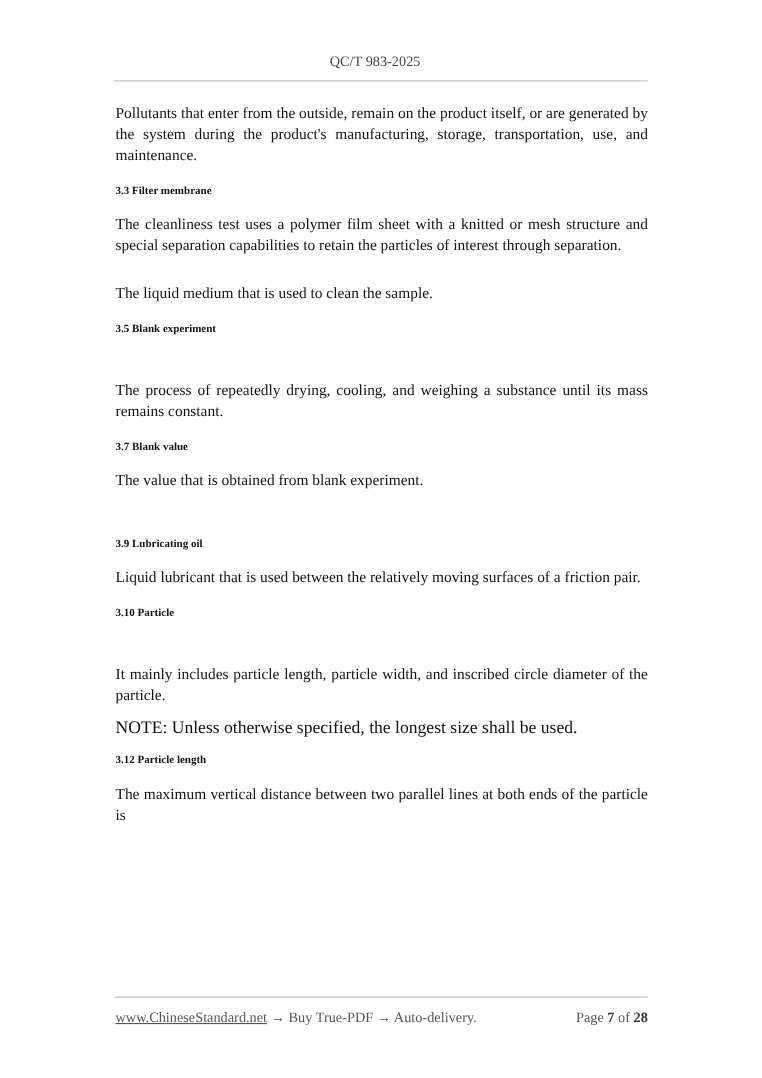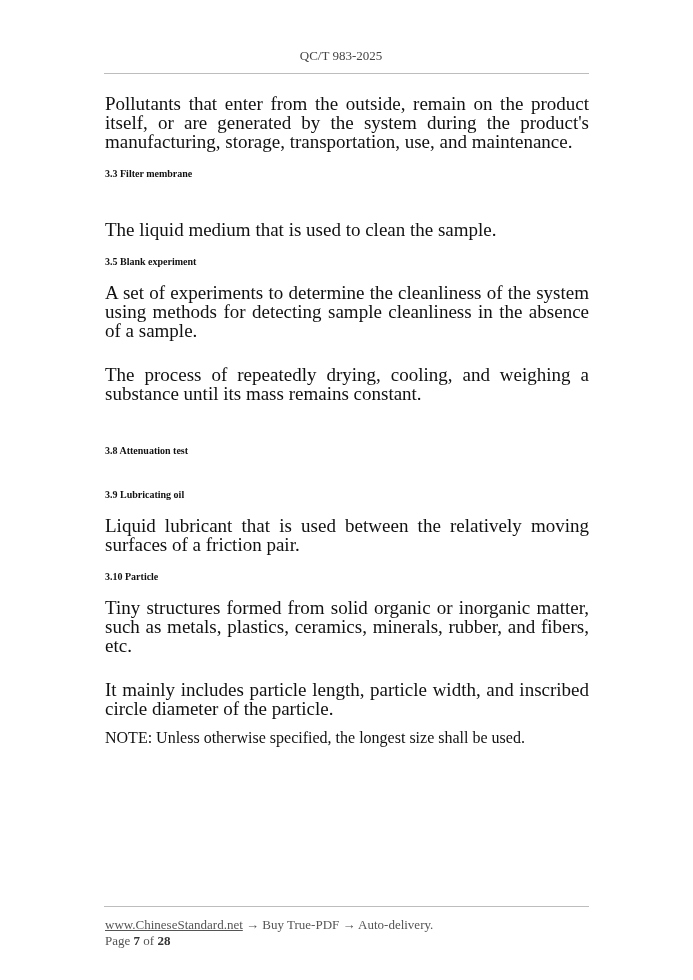--- a/index.html
+++ b/index.html
@@ -9,7 +9,7 @@
             font-size: 13px; color: #444; }
   .rule-top { position: absolute; top: 73px; left: 104px; width: 485px; height: 1px; background: #bdbdbd; }
   .content { position: absolute; top: 94px; left: 105px; width: 484px; }
-  .para { font-size: 19px; line-height: 19px; text-align: justify; margin: 0; }
+  .para { font-size: 14px; line-height: 19px; text-align: justify; margin: 0; }
   .heading { font-size: 10px; font-weight: bold; line-height: 19px; margin: 0; }
   .note { font-size: 16px; line-height: 16px; margin: 0; }
   .gap-h { height: 12px; }

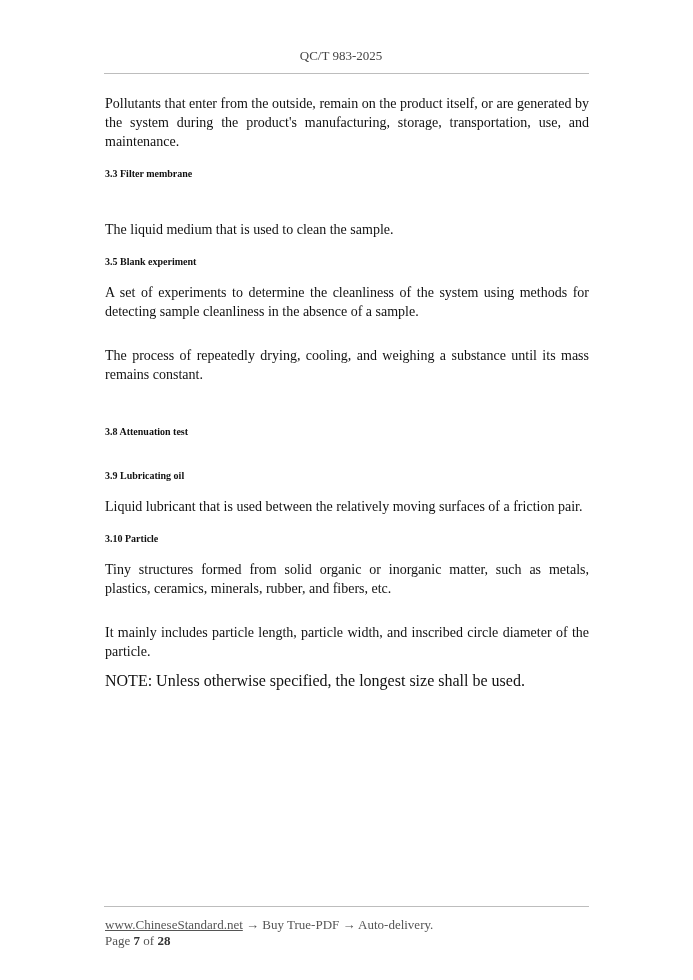--- a/index.html
+++ b/index.html
@@ -32,6 +32,7 @@
 
   <p class="heading">3.3 Filter membrane</p>
   <div class="gap-h"></div>
+  <p class="para">The cleanliness test uses a polymer film sheet with a knitted or mesh structure and special separation capabilities to retain the particles of interest through separation.</p>
   <div class="gap-p"></div>
 
   <div class="gap-h"></div>

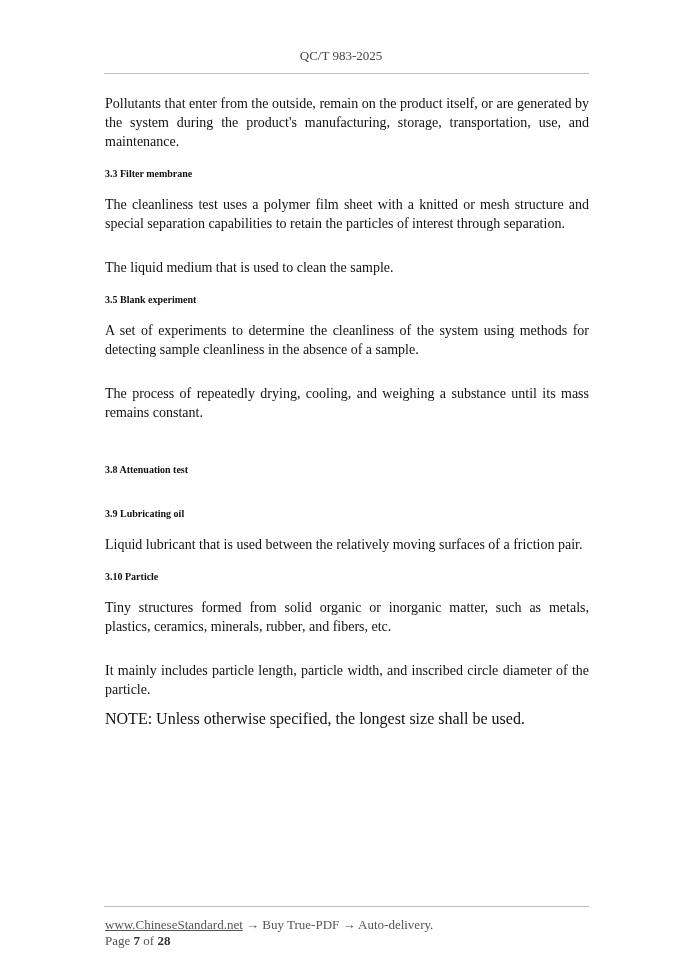--- a/index.html
+++ b/index.html
@@ -41,7 +41,6 @@
 
   <p class="heading">3.5 Blank experiment</p>
   <div class="gap-h"></div>
-  <p class="para">A set of experiments to determine the cleanliness of the system using methods for detecting sample cleanliness in the absence of a sample.</p>
   <div class="gap-p"></div>
 
   <div class="gap-h"></div>

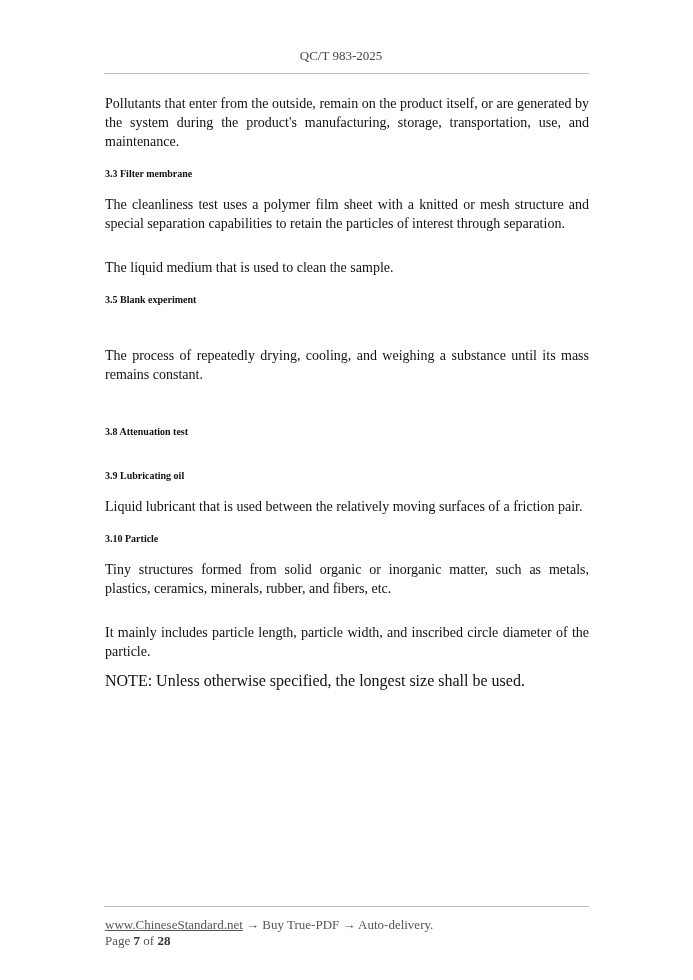--- a/index.html
+++ b/index.html
@@ -47,6 +47,7 @@
   <p class="para">The process of repeatedly drying, cooling, and weighing a substance until its mass remains constant.</p>
   <div class="gap-p"></div>
 
+  <p class="heading">3.7 Blank value</p>
   <div class="gap-h"></div>
   <div class="gap-p"></div>
 

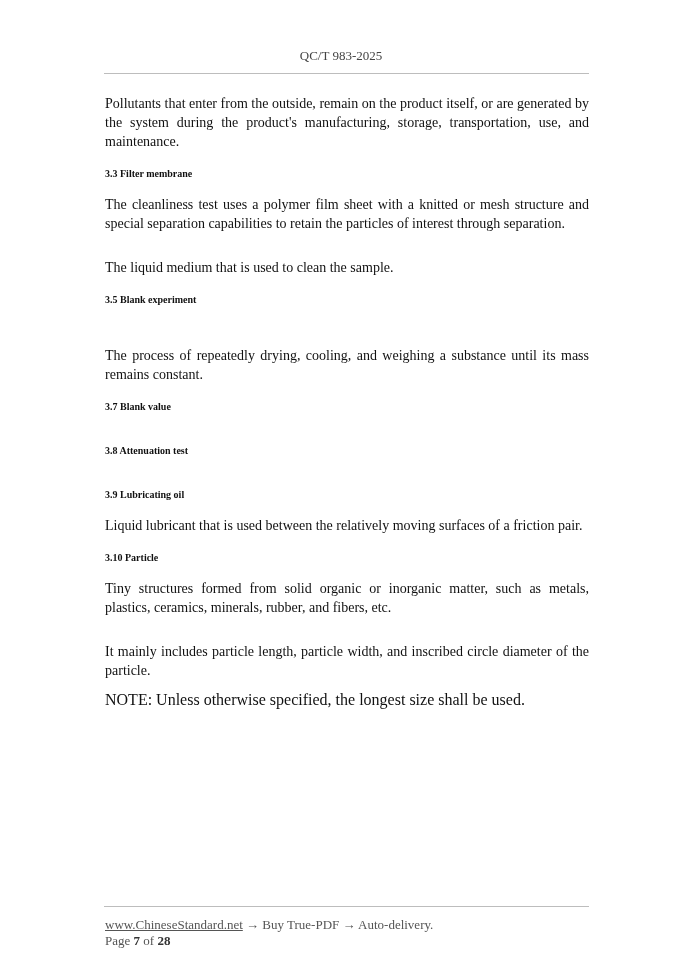--- a/index.html
+++ b/index.html
@@ -49,6 +49,7 @@
 
   <p class="heading">3.7 Blank value</p>
   <div class="gap-h"></div>
+  <p class="para">The value that is obtained from blank experiment.</p>
   <div class="gap-p"></div>
 
   <p class="heading">3.8 Attenuation test</p>

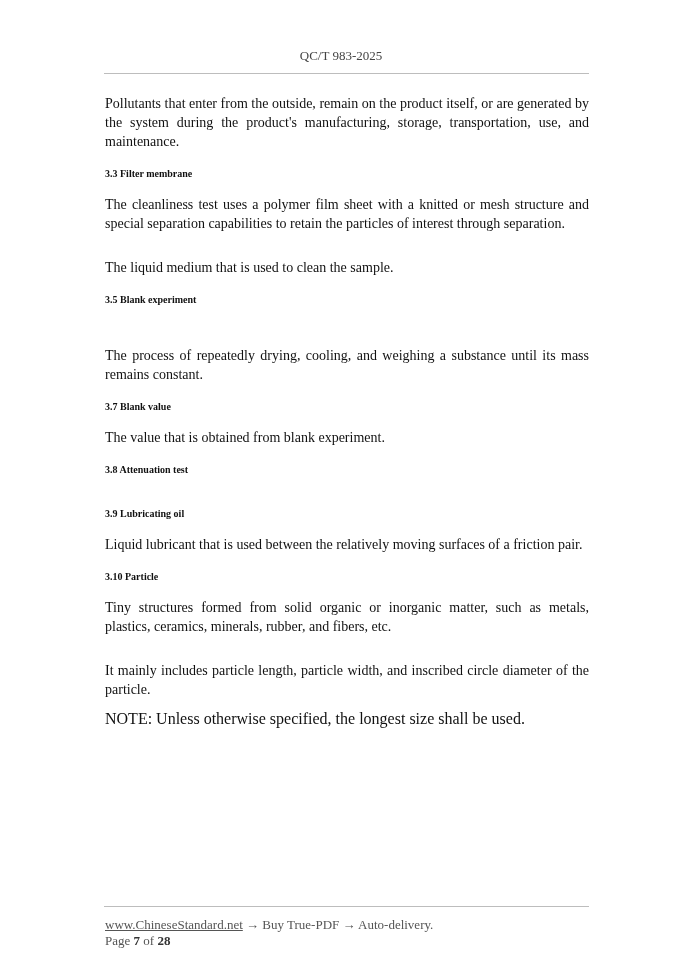--- a/index.html
+++ b/index.html
@@ -52,7 +52,6 @@
   <p class="para">The value that is obtained from blank experiment.</p>
   <div class="gap-p"></div>
 
-  <p class="heading">3.8 Attenuation test</p>
   <div class="gap-h"></div>
   <div class="gap-p"></div>
 

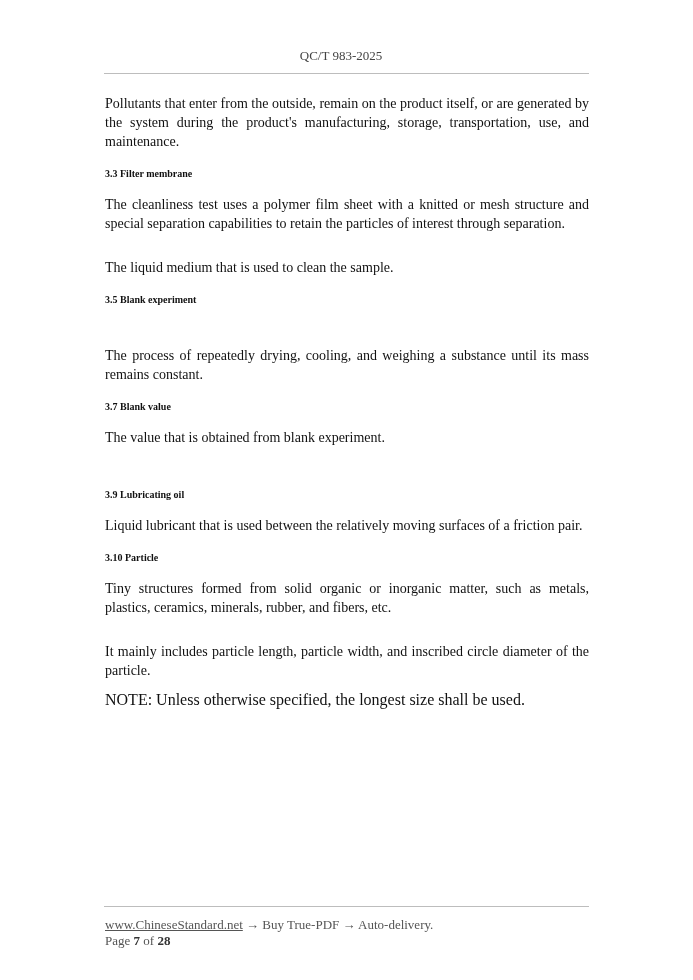--- a/index.html
+++ b/index.html
@@ -62,7 +62,6 @@
 
   <p class="heading">3.10 Particle</p>
   <div class="gap-h"></div>
-  <p class="para">Tiny structures formed from solid organic or inorganic matter, such as metals, plastics, ceramics, minerals, rubber, and fibers, etc.</p>
   <div class="gap-p"></div>
 
   <div class="gap-h"></div>

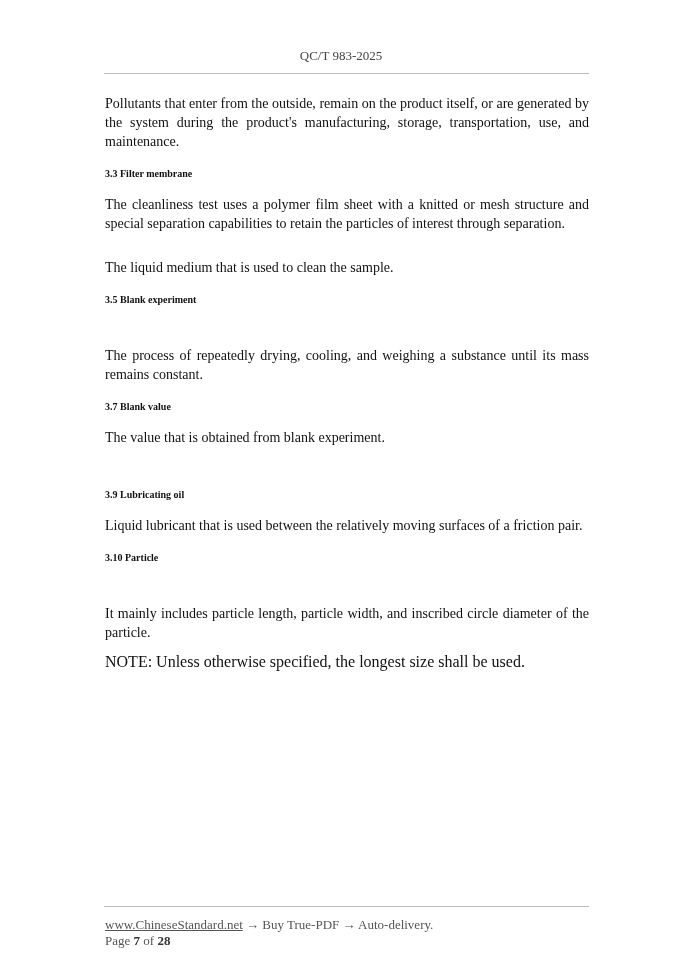--- a/index.html
+++ b/index.html
@@ -70,6 +70,7 @@
   <p class="note">NOTE: Unless otherwise specified, the longest size shall be used.</p>
   <div class="gap-h"></div>
 
+  <p class="heading">3.12 Particle length</p>
   <div class="gap-h"></div>
 </div>
 

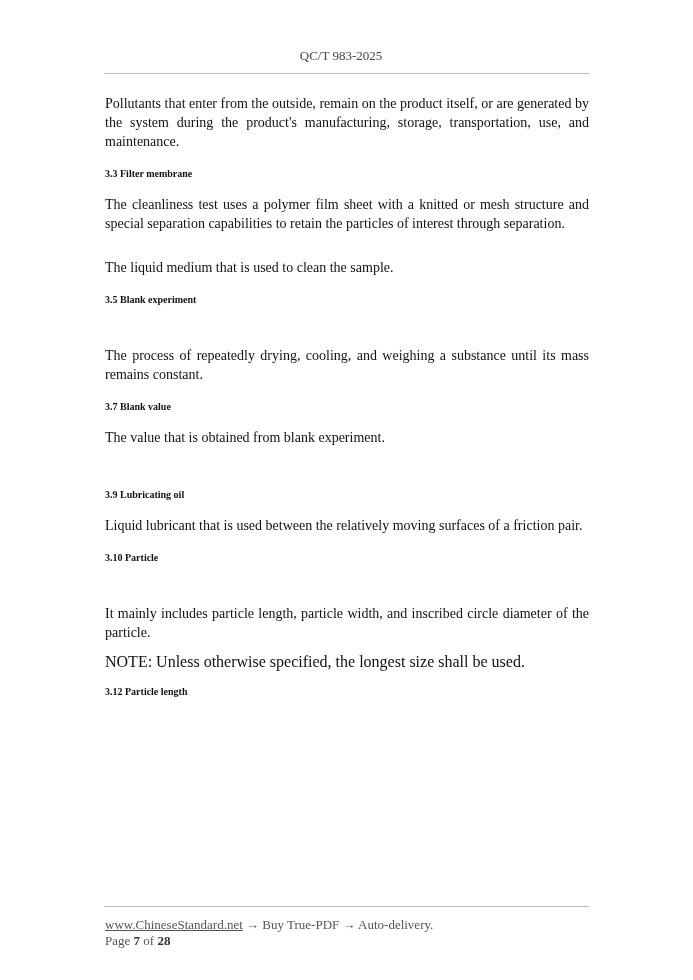--- a/index.html
+++ b/index.html
@@ -72,6 +72,7 @@
 
   <p class="heading">3.12 Particle length</p>
   <div class="gap-h"></div>
+  <p class="para" style="text-align-last: justify;">The maximum vertical distance between two parallel lines at both ends of the particle is</p>
 </div>
 
 <div class="rule-bot"></div>

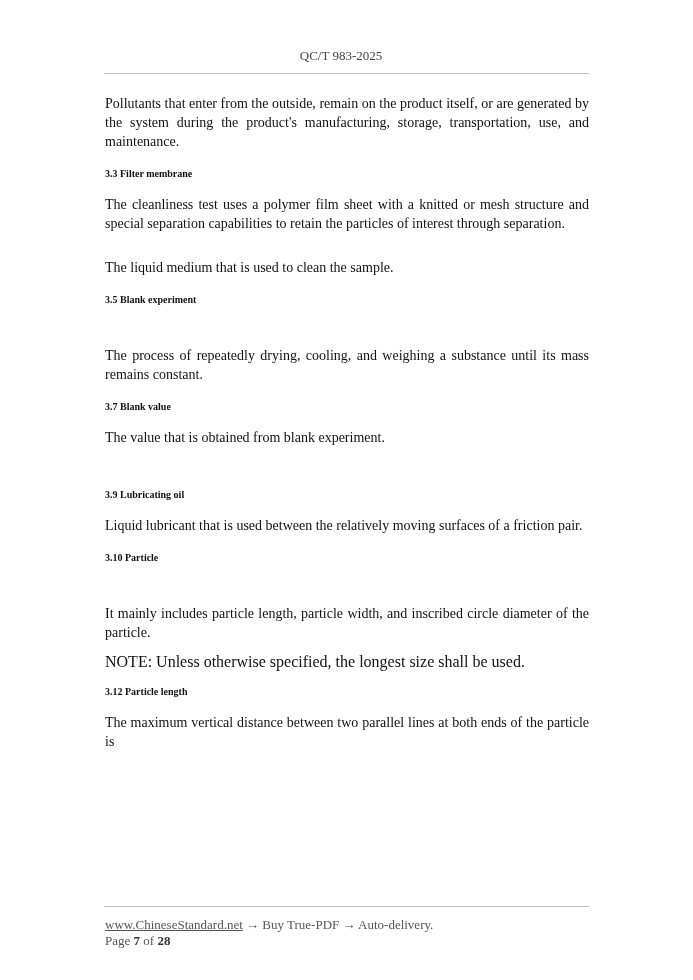--- a/index.html
+++ b/index.html
@@ -16,7 +16,7 @@
   .gap-p { height: 13px; }
   .rule-bot { position: absolute; top: 906px; left: 104px; width: 485px; height: 1px; background: #bdbdbd; }
   .footer { position: absolute; top: 917px; left: 105px; width: 484px; font-size: 13px; color: #555;
-            display: flex; justify-content: space-between; flex-direction: column; }
+            display: flex; justify-content: space-between; }
   .footer a { color: #555; text-decoration: underline; }
   .footer b { color: #333; }
 </style>

